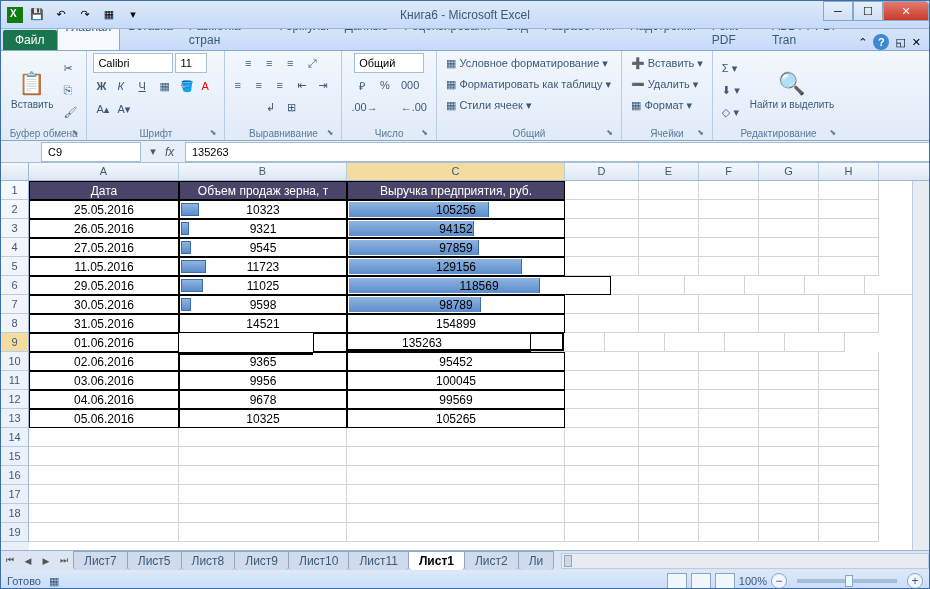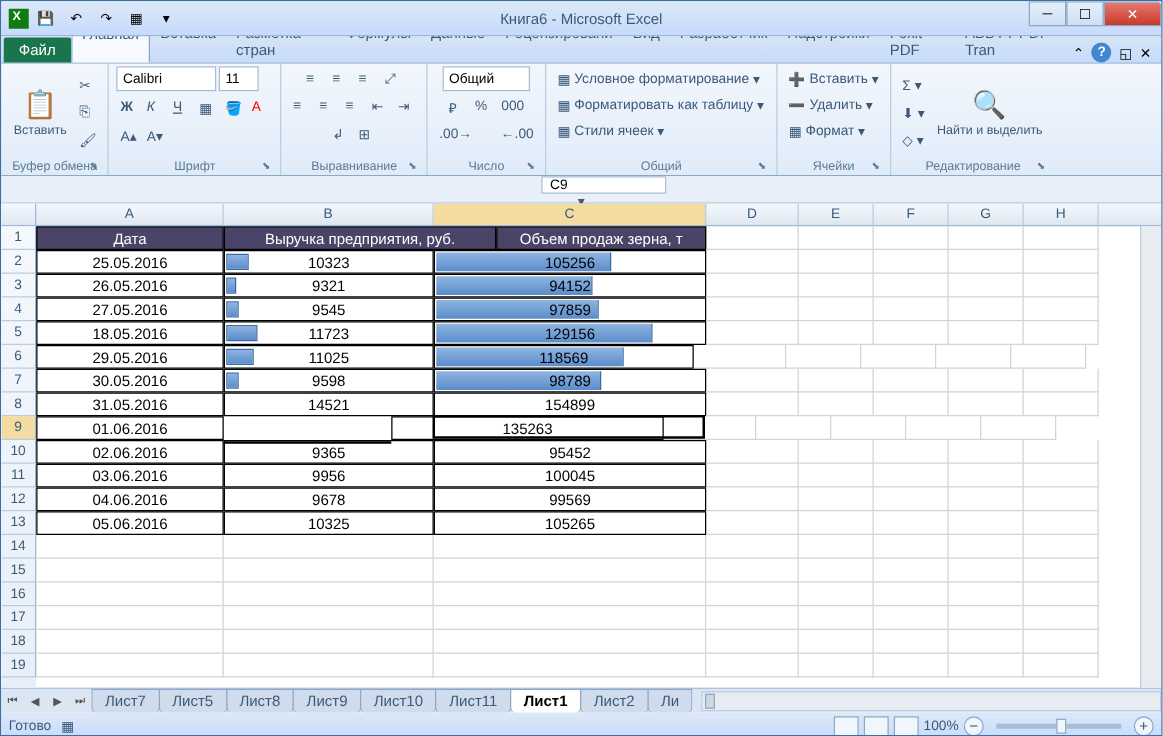--- a/index.html
+++ b/index.html
@@ -38,7 +38,7 @@
   .font-select { height: 20px; border: 1px solid #a6bdd8; background: white; font-size: 11px; padding: 0 4px; }
   
   
-  .formula-bar { height: 22px; display: flex; align-items: center; border-bottom: 1px solid #a6bdd8; background: #e8eff8; flex-direction: column; }
+  .formula-bar { height: 22px; display: flex; align-items: center; border-bottom: 1px solid #a6bdd8; background: #e8eff8; }
   .name-box { width: 100px; height: 20px; border: 1px solid #a6bdd8; background: white; margin: 0 4px 0 40px; display: flex; align-items: center; padding: 0 6px; font-size: 11px; }
   .name-box-arrow { width: 16px; text-align: center; color: #555; cursor: pointer; }
   .fx-label { width: 16px; font-style: italic; color: #555; margin: 0 4px; font-size: 12px; cursor: pointer; }

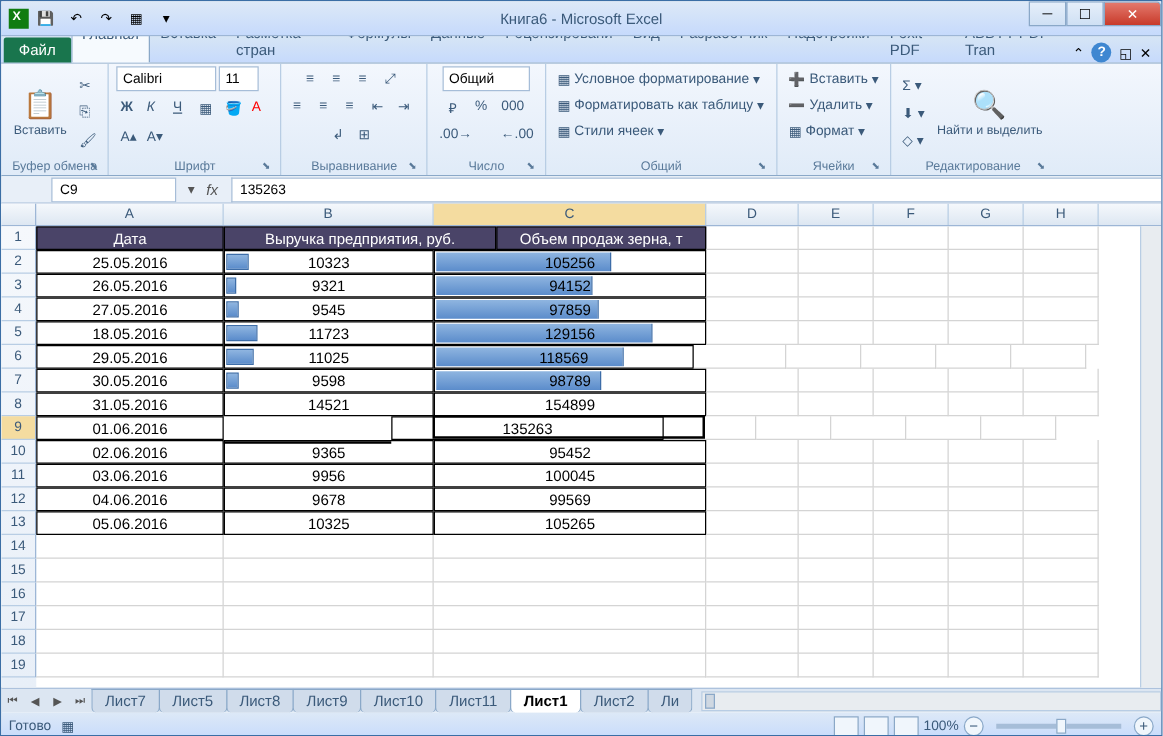--- a/index.html
+++ b/index.html
@@ -301,8 +301,8 @@
     <div class="cells" id="cells">
         <div class="row">
           <div class="cell hdr" style="width: 150px;">Дата</div>
+          <div class="cell hdr" style="width: 168px;">Объем продаж зерна, т</div>
           <div class="cell hdr" style="width: 218px;">Выручка предприятия, руб.</div>
-          <div class="cell hdr" style="width: 168px;">Объем продаж зерна, т</div>
           <div class="cell" style="width: 74px;"></div>
           <div class="cell" style="width: 60px;"></div>
           <div class="cell" style="width: 60px;"></div>

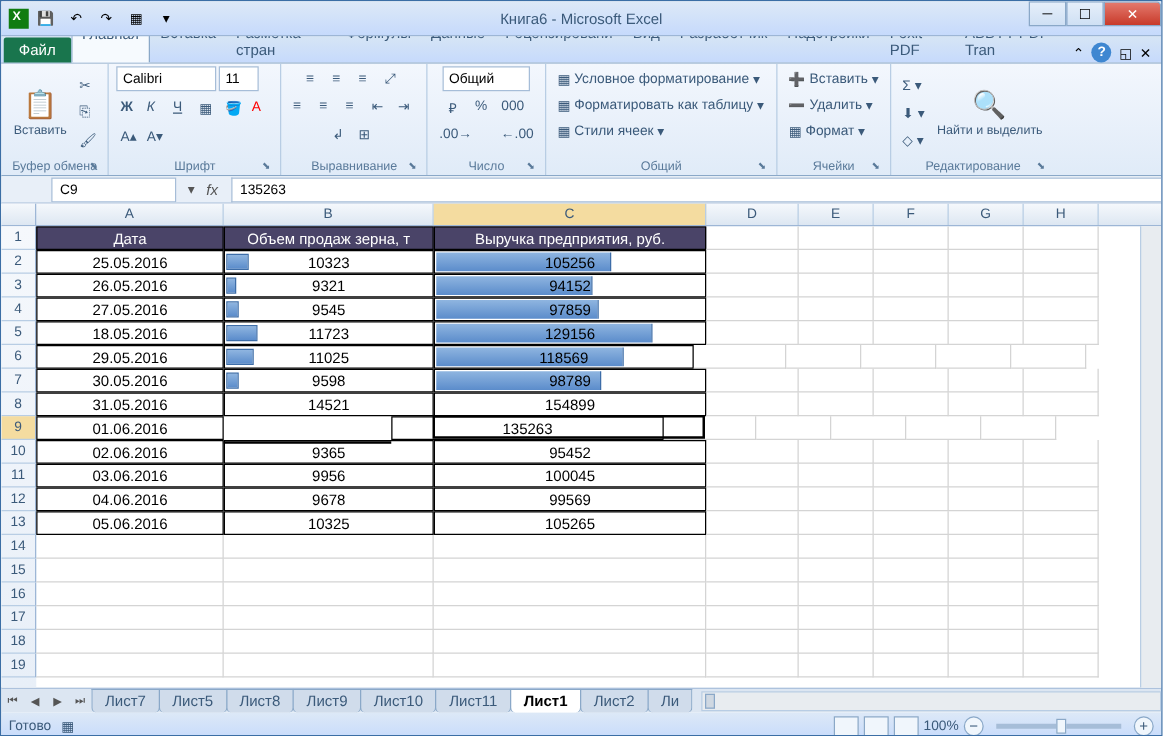--- a/index.html
+++ b/index.html
@@ -340,7 +340,7 @@
           <div class="cell" style="width: 60px;"></div>
         </div>
         <div class="row">
-          <div class="cell data-a" style="width: 150px;">18.05.2016</div>
+          <div class="cell data-a" style="width: 150px;">11.05.2016</div>
           <div class="cell data-b" style="width: 168px;"><div class="mini-bar" style="width: 15%;"></div><span class="cell-text">11723</span></div>
           <div class="cell data-c" style="width: 218px;"><div class="full-bar" style="width: 80%;"></div><span class="cell-text">129156</span></div>
           <div class="cell" style="width: 74px;"></div>

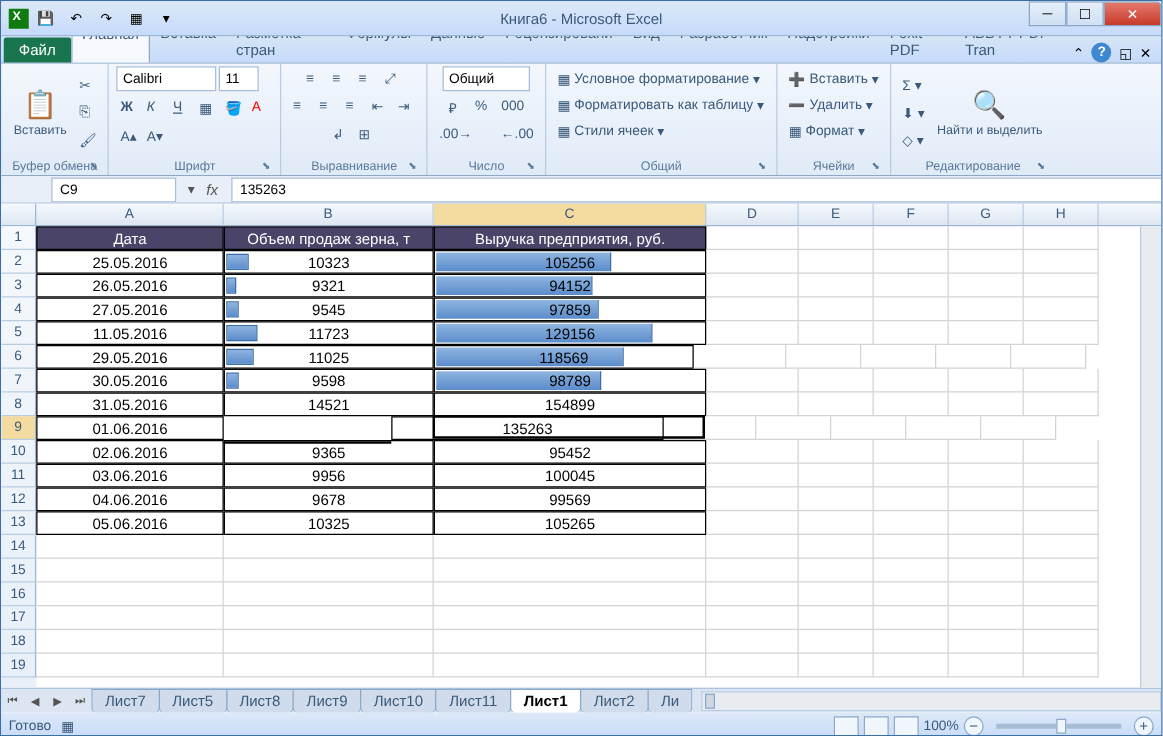--- a/index.html
+++ b/index.html
@@ -352,7 +352,7 @@
         <div class="row">
           <div class="cell data-a" style="width: 150px;">29.05.2016</div>
           <div class="cell data-b" style="width: 168px;"><div class="mini-bar" style="width: 13%;"></div><span class="cell-text">11025</span></div>
-          <div class="cell data-c" style="width: 208px;"><div class="full-bar" style="width: 73%;"></div><span class="cell-text">118569</span></div>
+          <div class="cell data-c" style="width: 264px;"><div class="full-bar" style="width: 73%;"></div><span class="cell-text">118569</span></div>
           <div class="cell" style="width: 74px;"></div>
           <div class="cell" style="width: 60px;"></div>
           <div class="cell" style="width: 60px;"></div>

